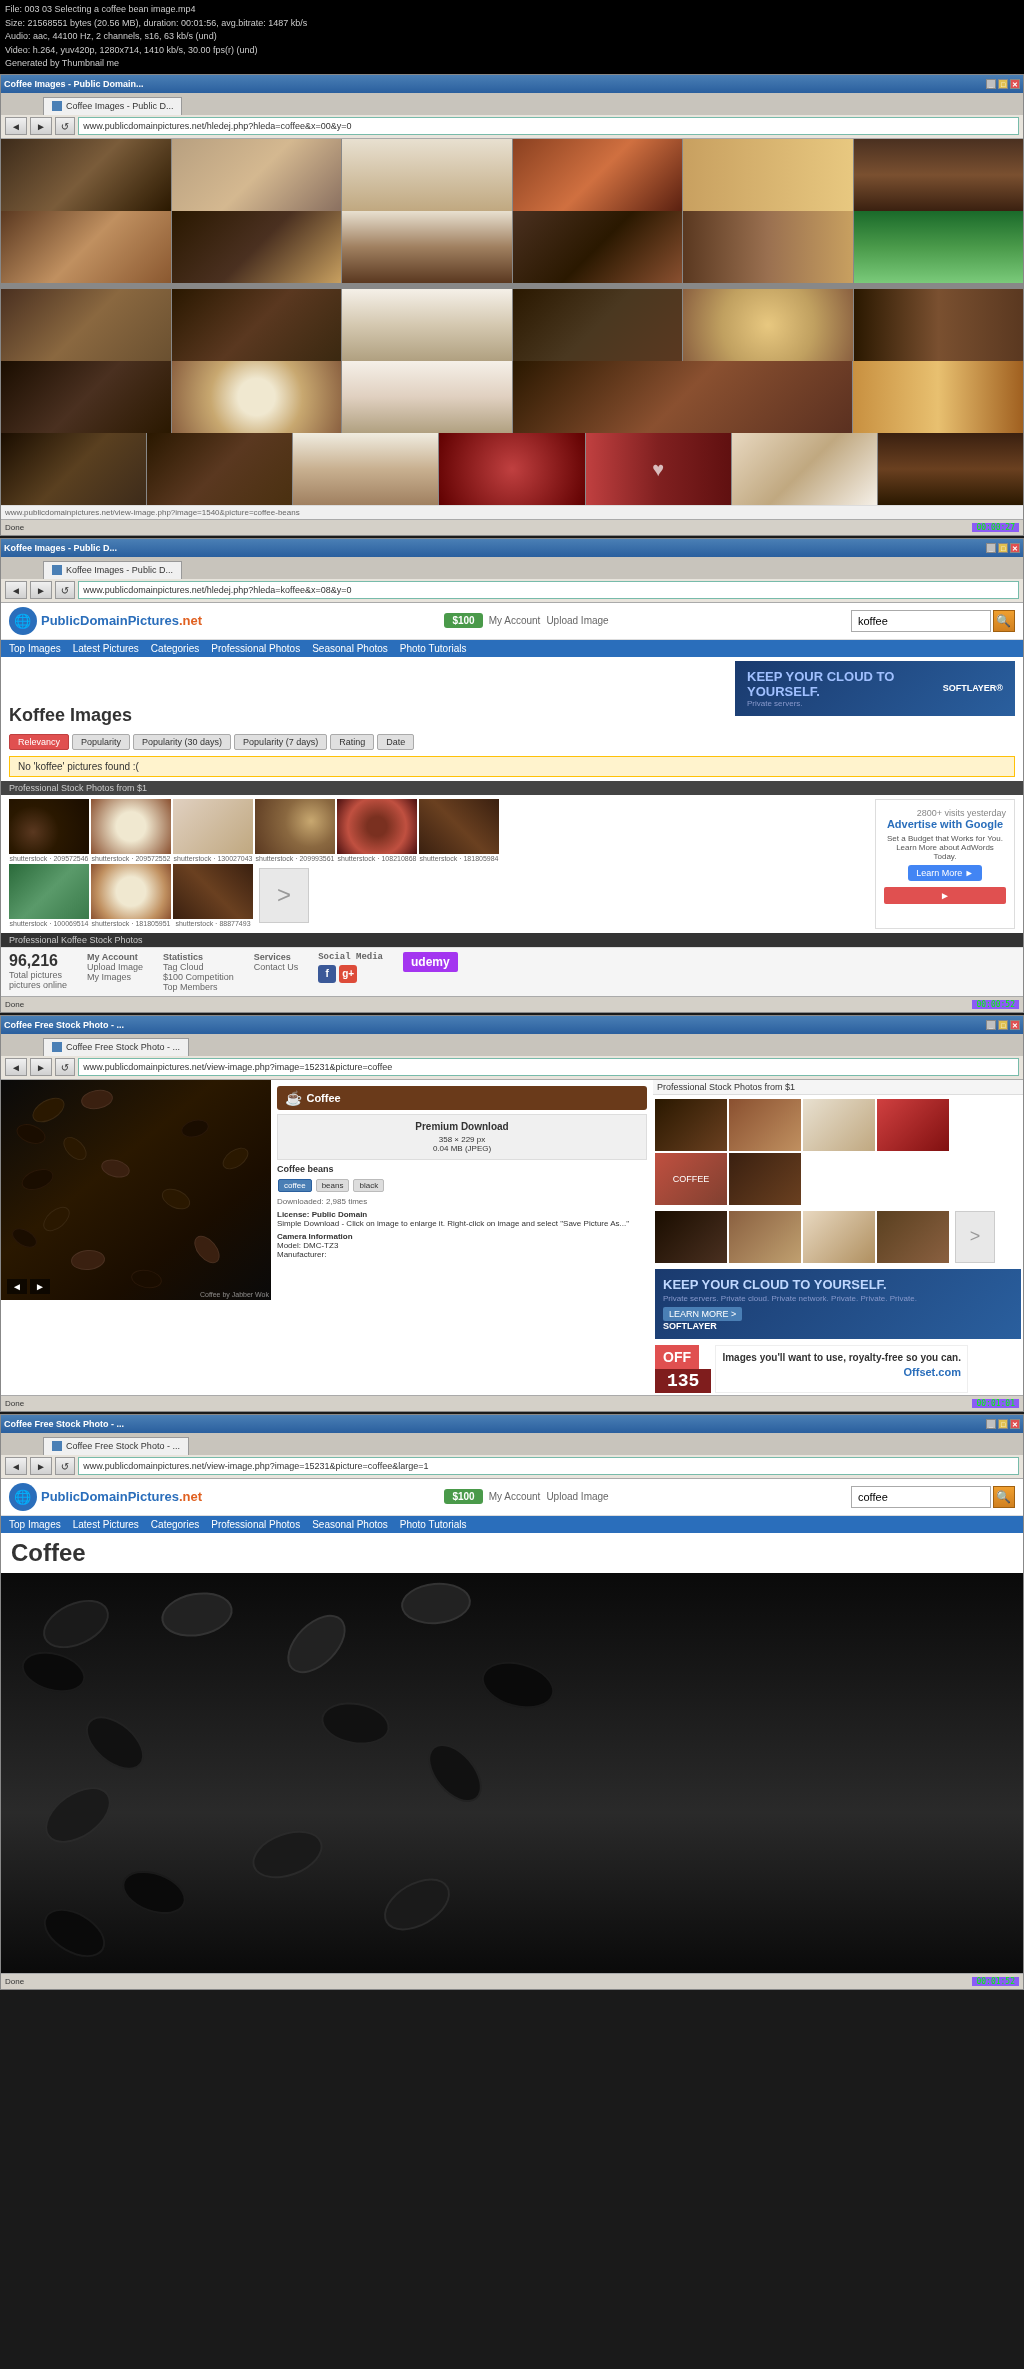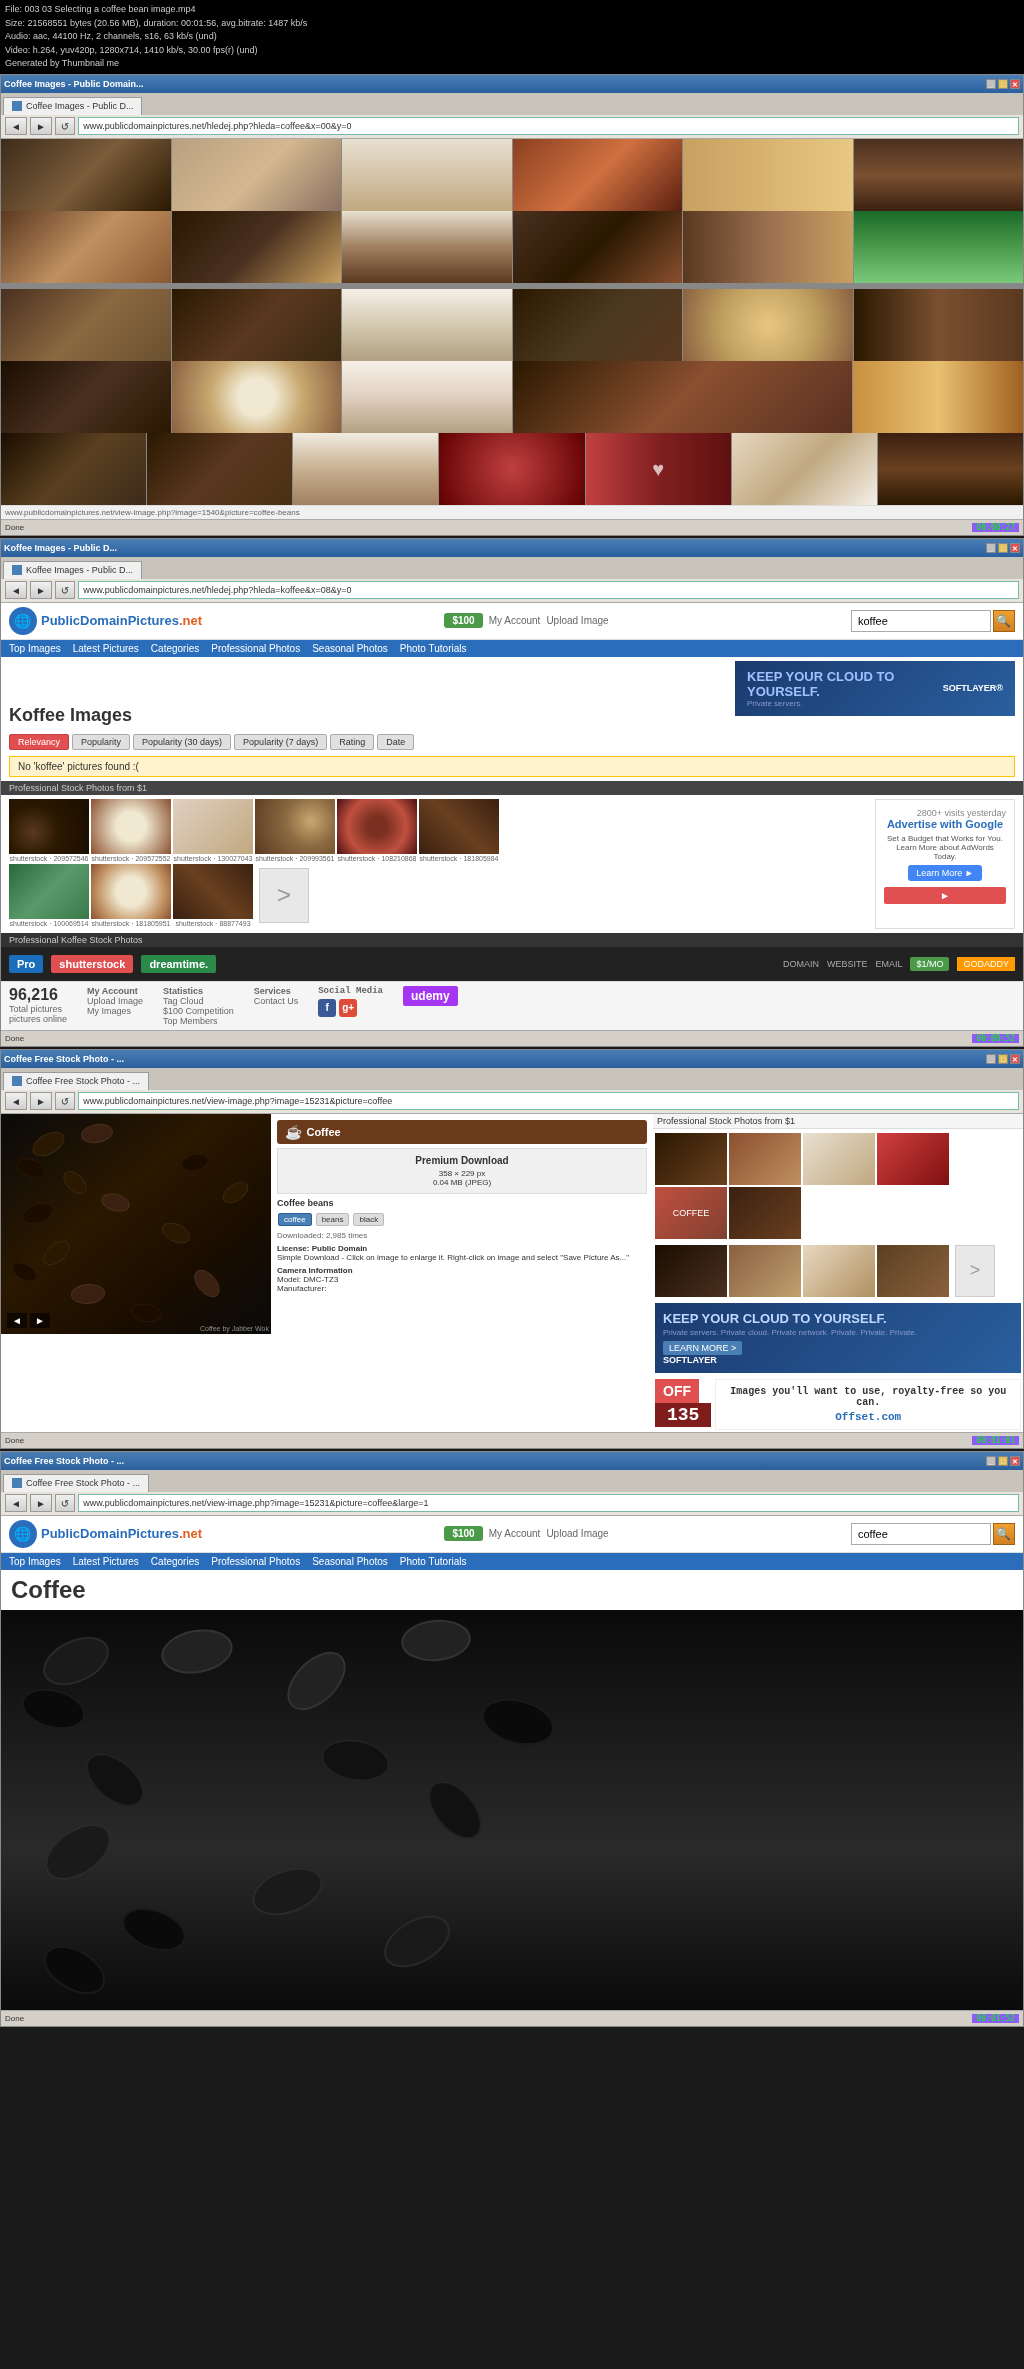--- a/index.html
+++ b/index.html
@@ -82,6 +82,7 @@
       max-width: 180px;
       overflow: hidden;
       white-space: nowrap;
+      margin-left: 40px;
     }
 
     .browser-tab.active {

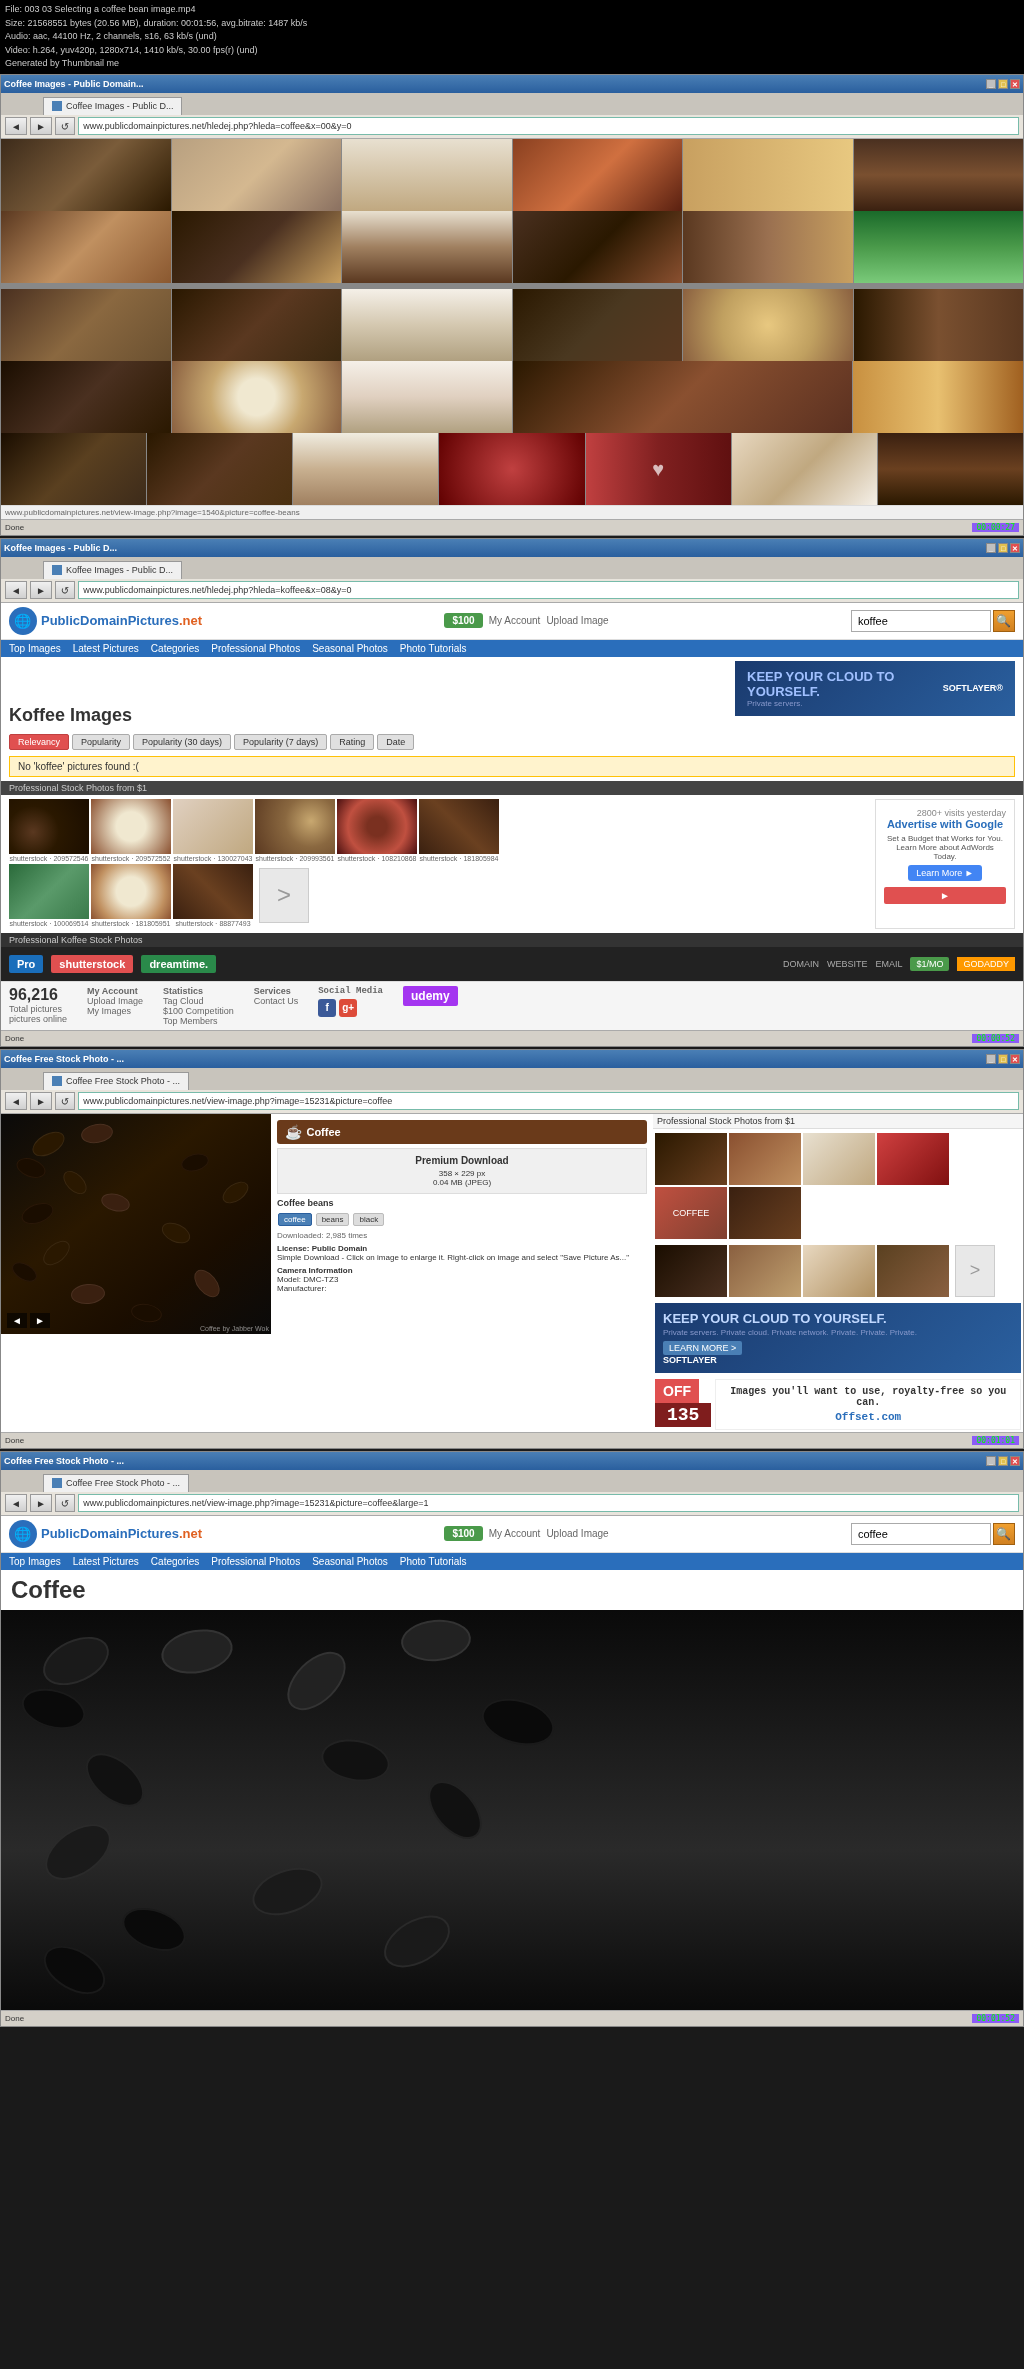--- a/index.html
+++ b/index.html
@@ -801,20 +801,6 @@
 
     <div style="background:#333;color:#ccc;font-size:9px;padding:2px 8px;">Professional Koffee Stock Photos</div>
 
-    <div class="pro-footer">
-      <div class="pro-logos">
-        <div class="pro-logo-badge">Pro</div>
-        <div class="shutterstock-badge">shutterstock</div>
-        <div class="dreamstime-badge">dreamtime.</div>
-      </div>
-      <div style="display:flex;align-items:center;gap:8px;">
-        <span style="font-size:9px;color:#aaa;">DOMAIN</span>
-        <span style="font-size:9px;color:#aaa;">WEBSITE</span>
-        <span style="font-size:9px;color:#aaa;">EMAIL</span>
-        <div style="background:#4a9a4a;color:white;padding:2px 6px;font-size:9px;border-radius:2px;">$1/MO</div>
-        <div style="background:#ff9900;color:white;padding:2px 6px;font-size:9px;">GODADDY</div>
-      </div>
-    </div>
 
     <div class="stats-bar">
       <div>

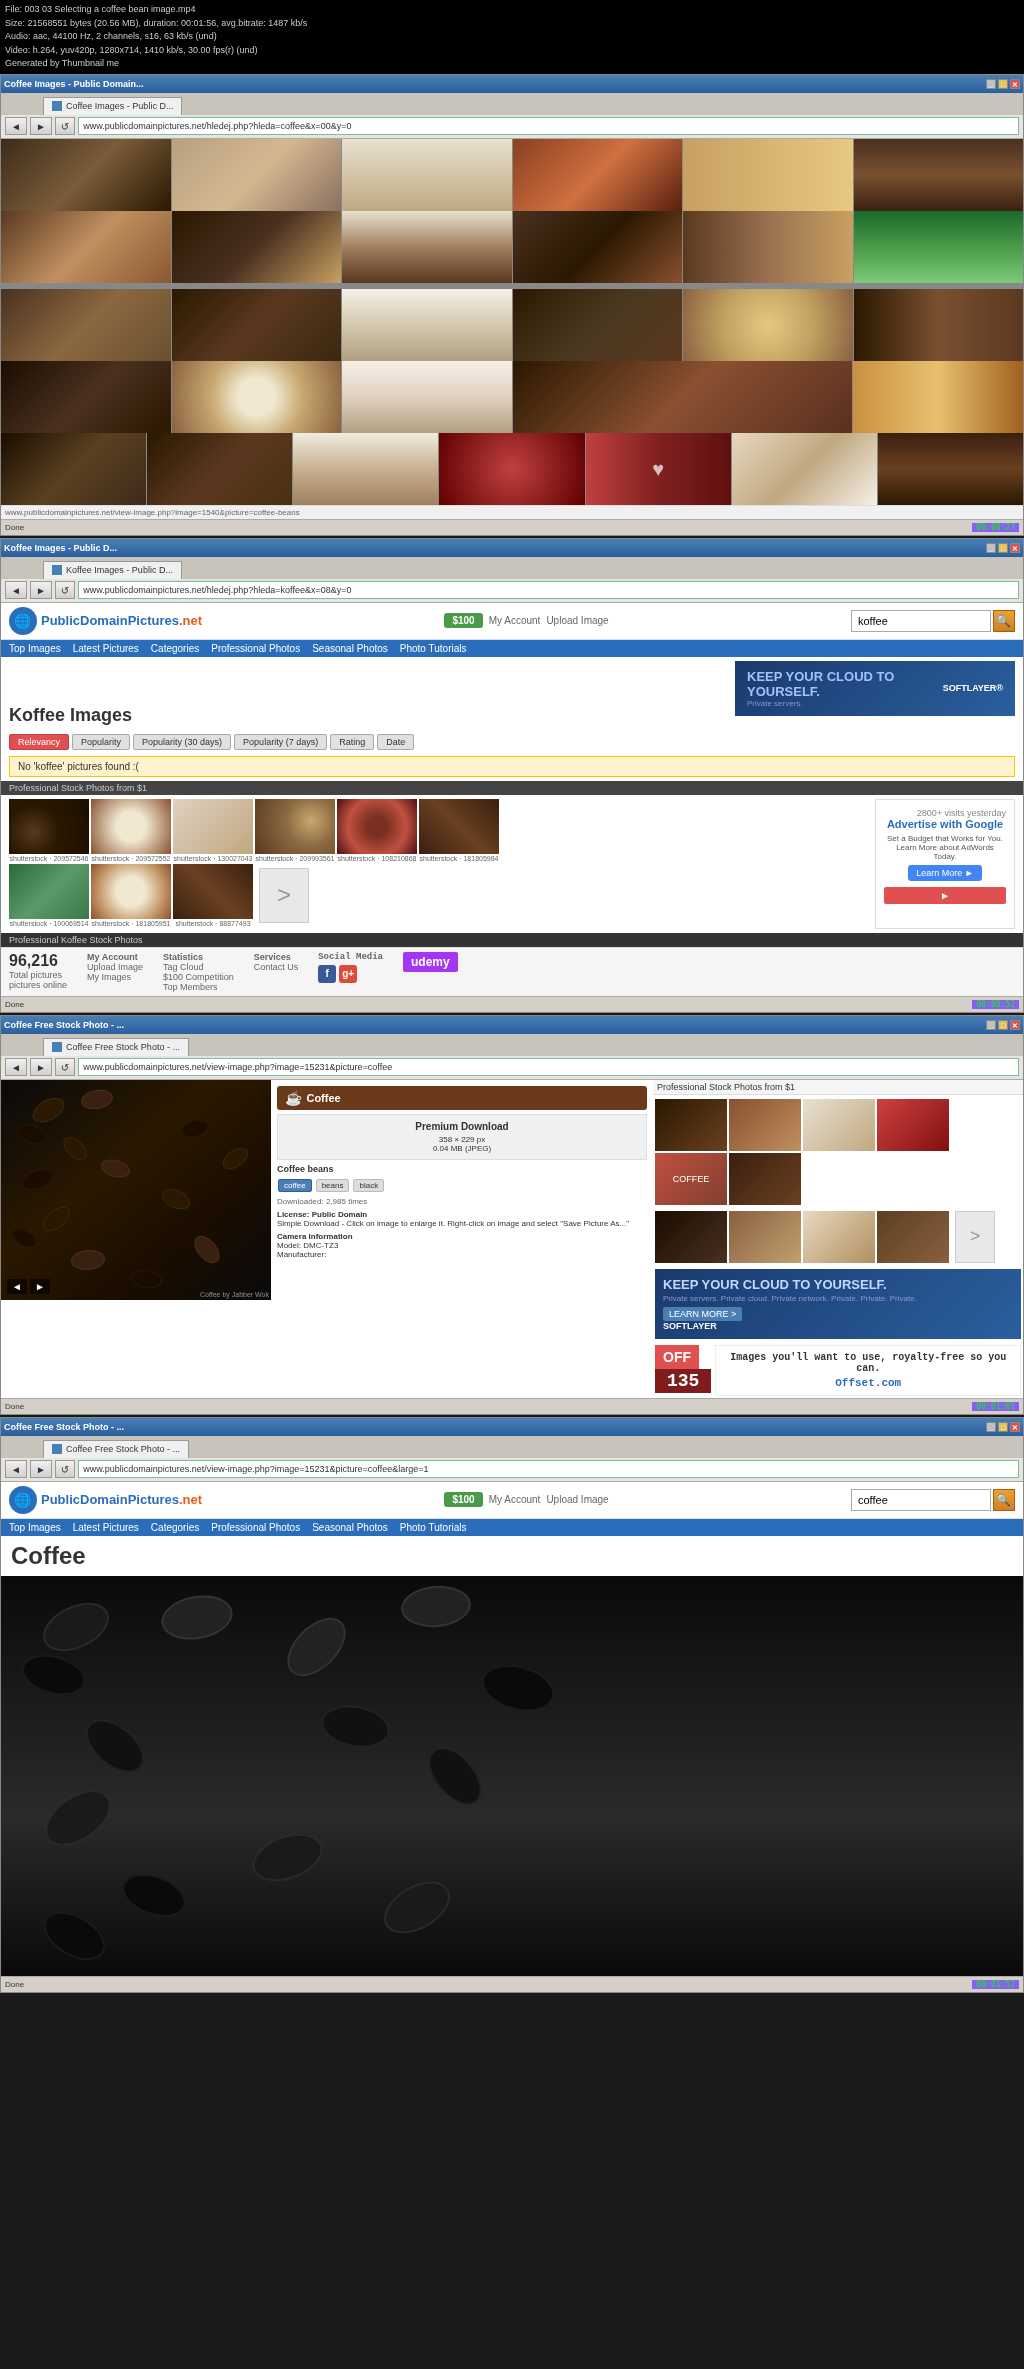--- a/index.html
+++ b/index.html
@@ -558,8 +558,7 @@
       border: 1px solid #eee;
       padding: 6px;
       font-size: 9px;
-      text-align: center;
-      font-family: Liberation Mono, monospace;
+      text-align: right;
     }
   </style>
 </head>

